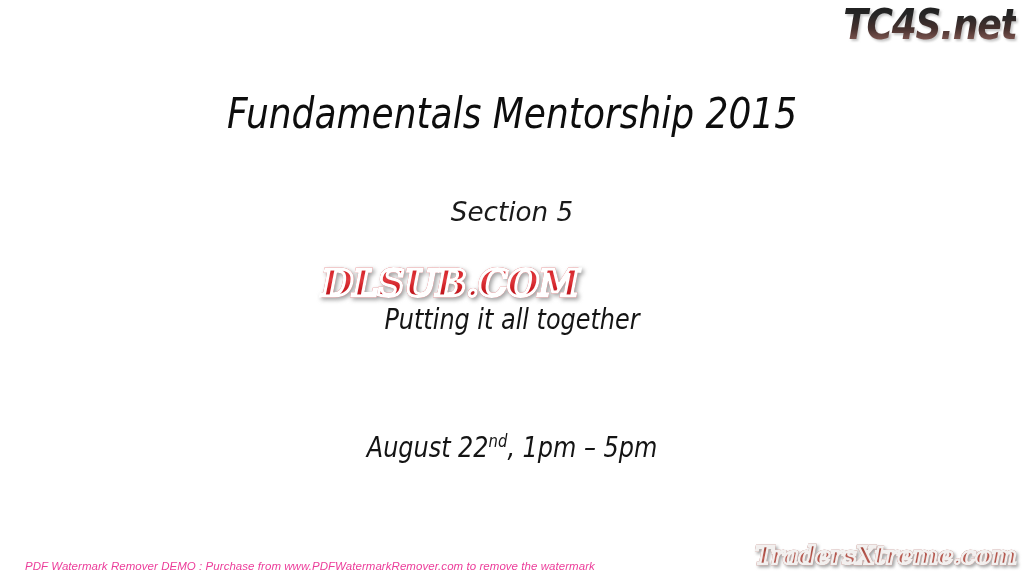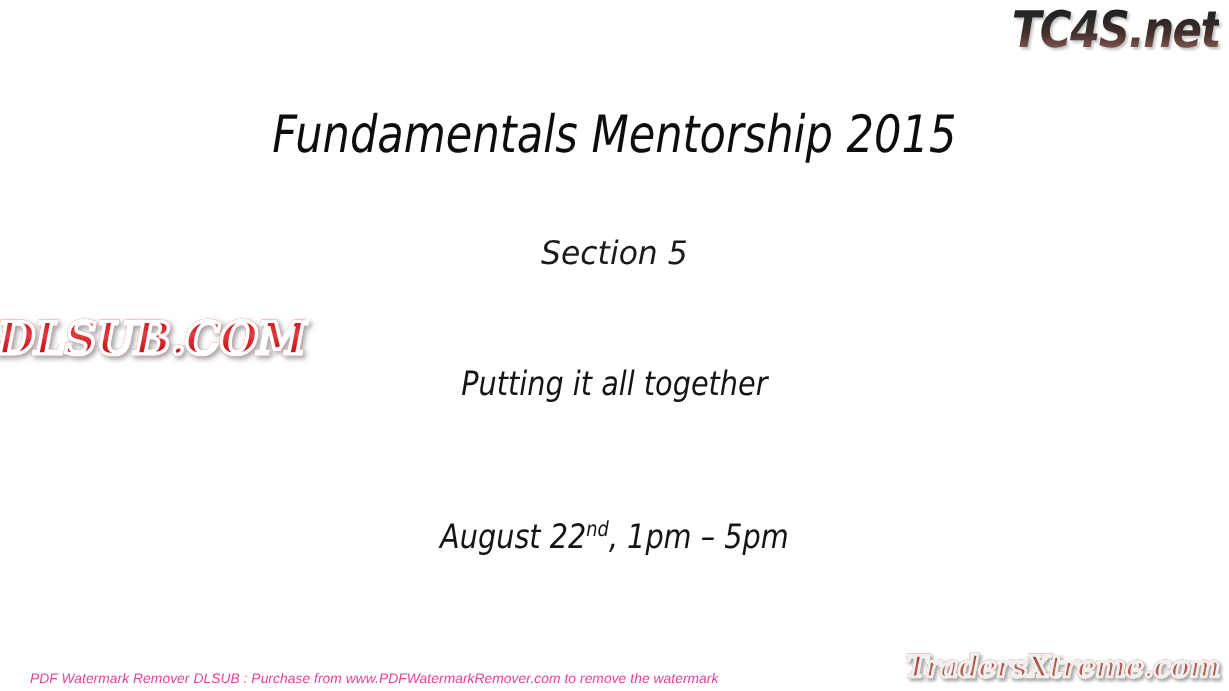--- a/index.html
+++ b/index.html
@@ -119,6 +119,7 @@
     top: 262px;
     left: 0;
     width: 900px;
+    text-align: center;
     pointer-events: none;
   }
   #dlsub-watermark .wm-text {

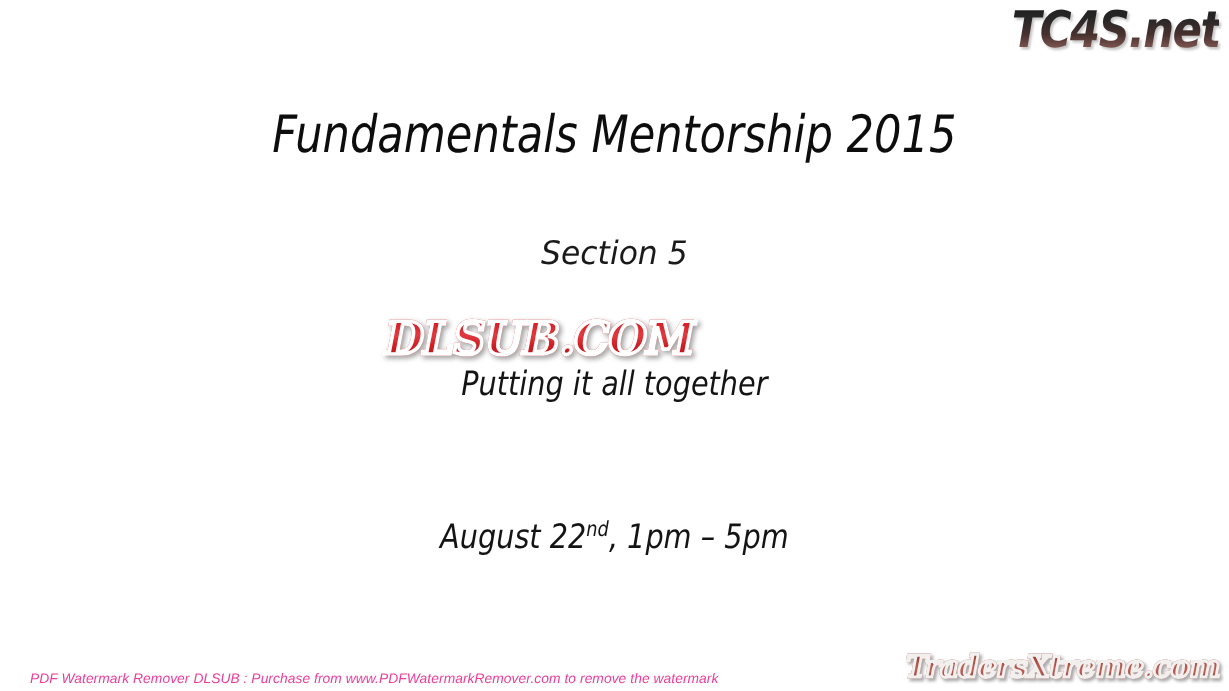--- a/index.html
+++ b/index.html
@@ -212,7 +212,7 @@
 
   <div id="tradersxtreme-logo">TradersXtreme.com</div>
 
-  <div id="pdf-watermark-footer">PDF Watermark Remover DLSUB : Purchase from www.PDFWatermarkRemover.com to remove the watermark</div>
+  <div id="pdf-watermark-footer">PDF Watermark Remover DEMO : Purchase from www.PDFWatermarkRemover.com to remove the watermark</div>
 
 </div>
 

